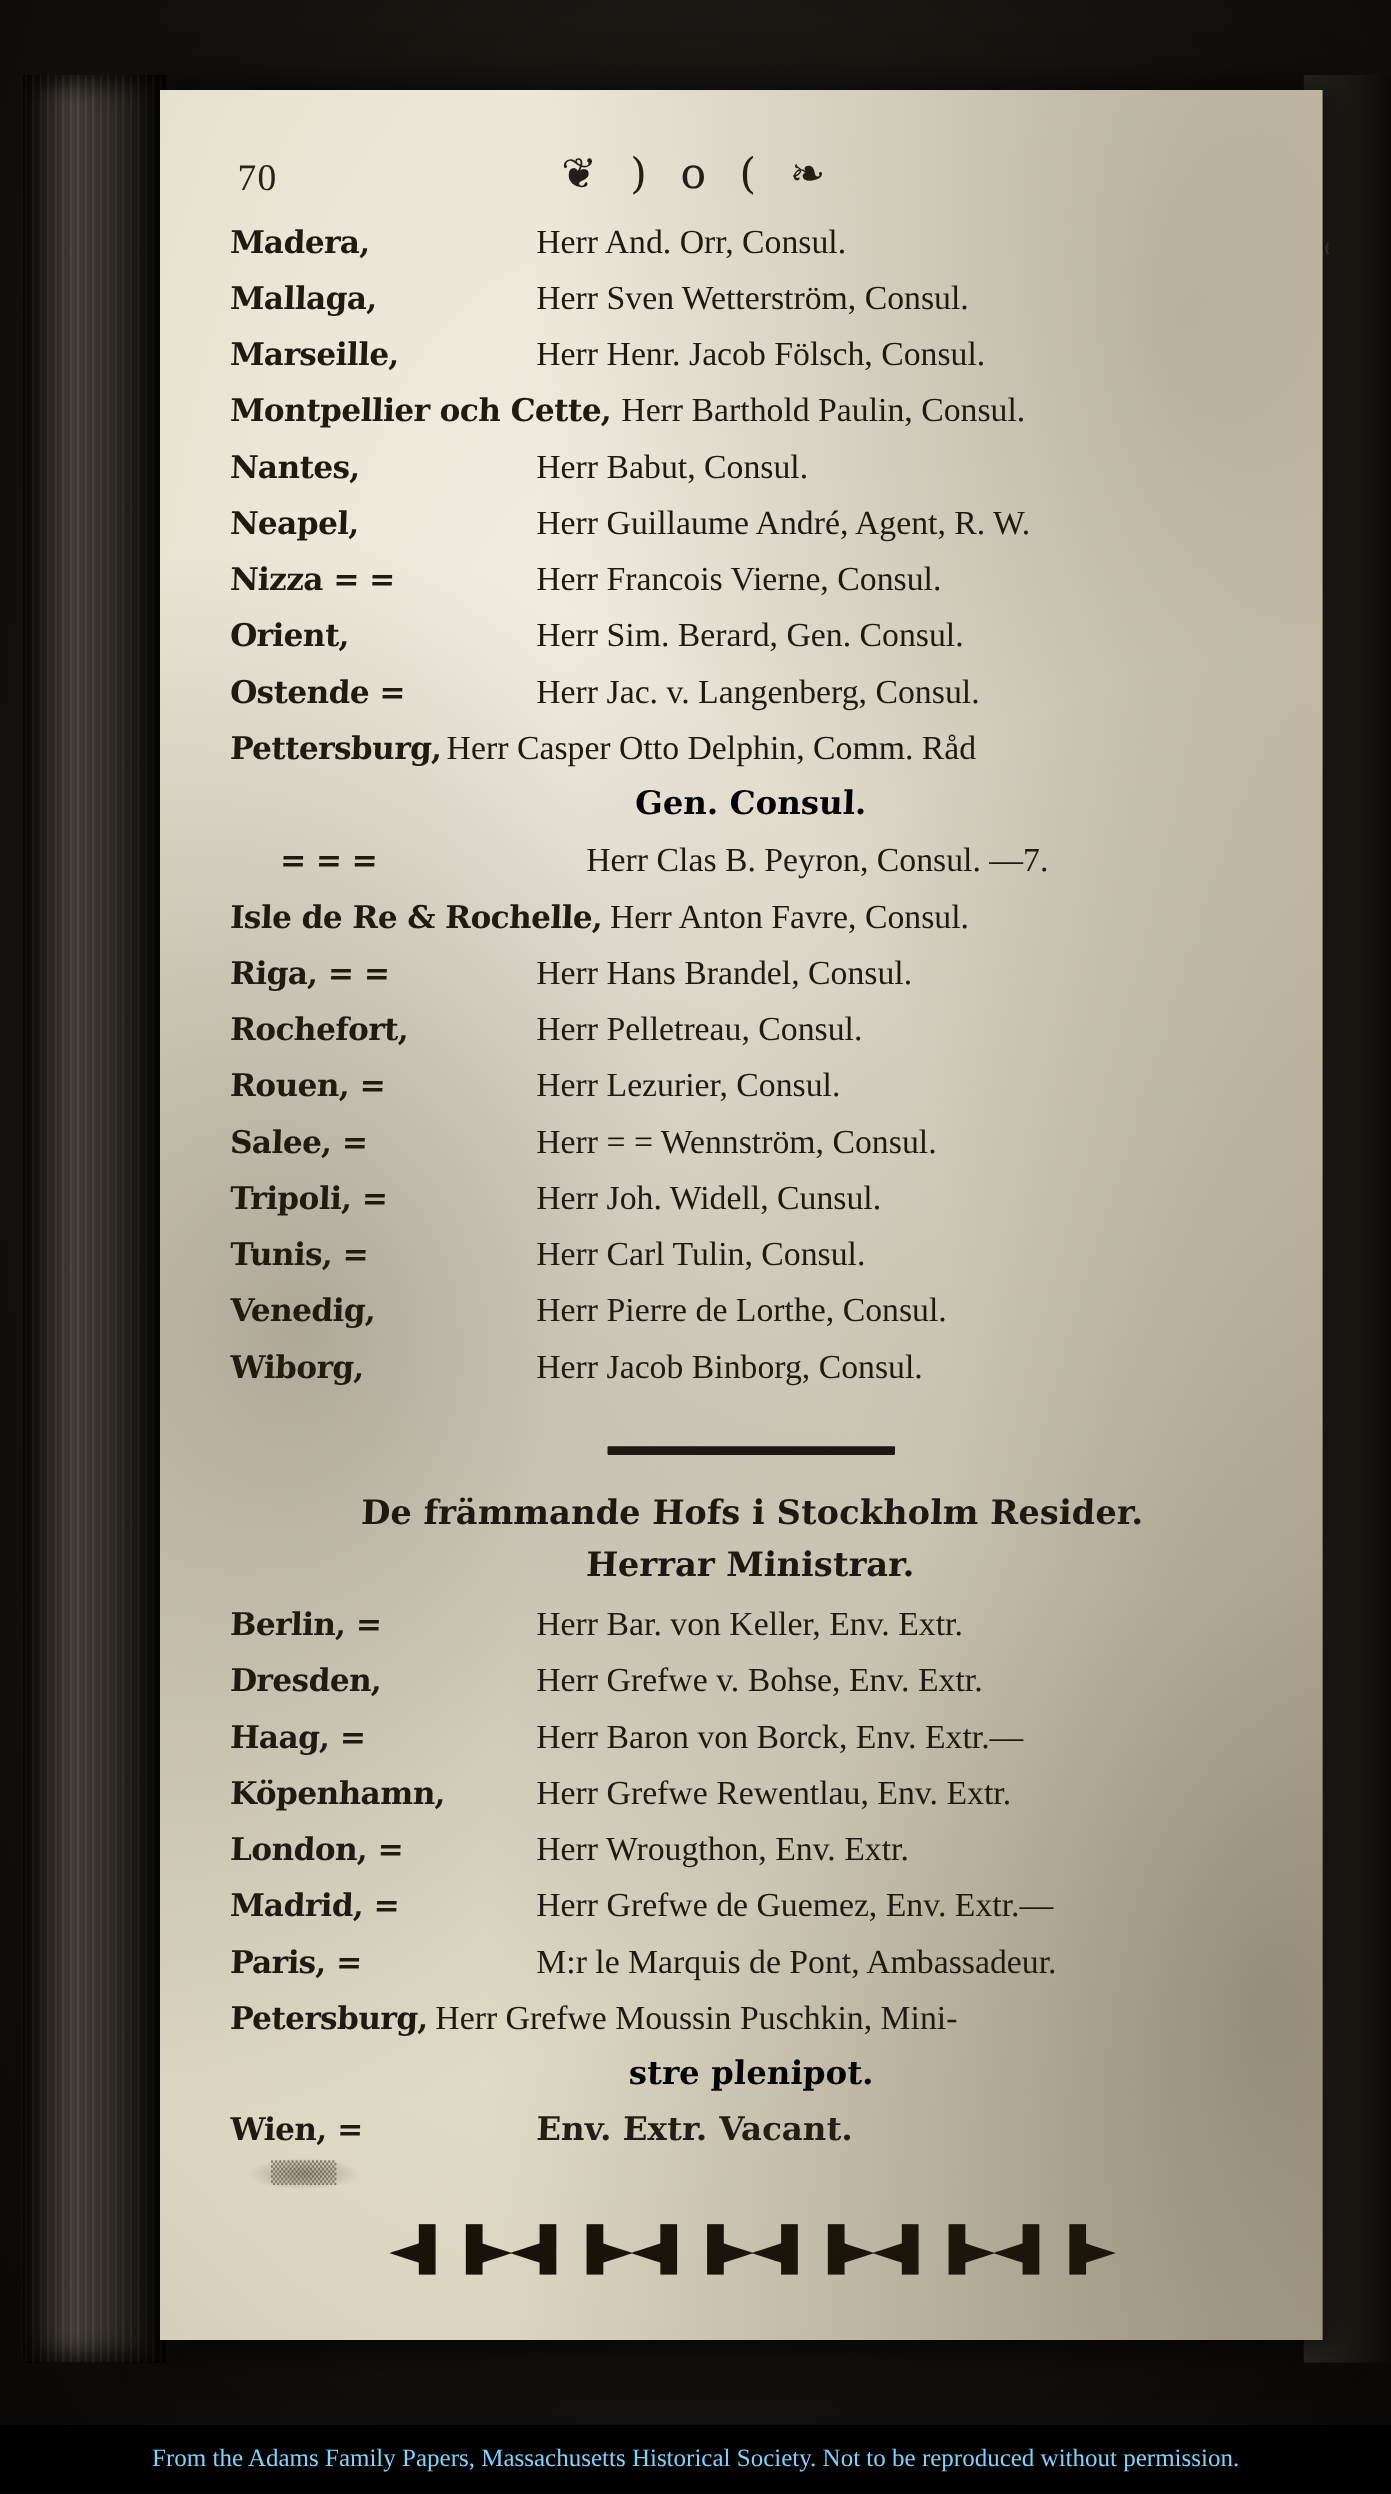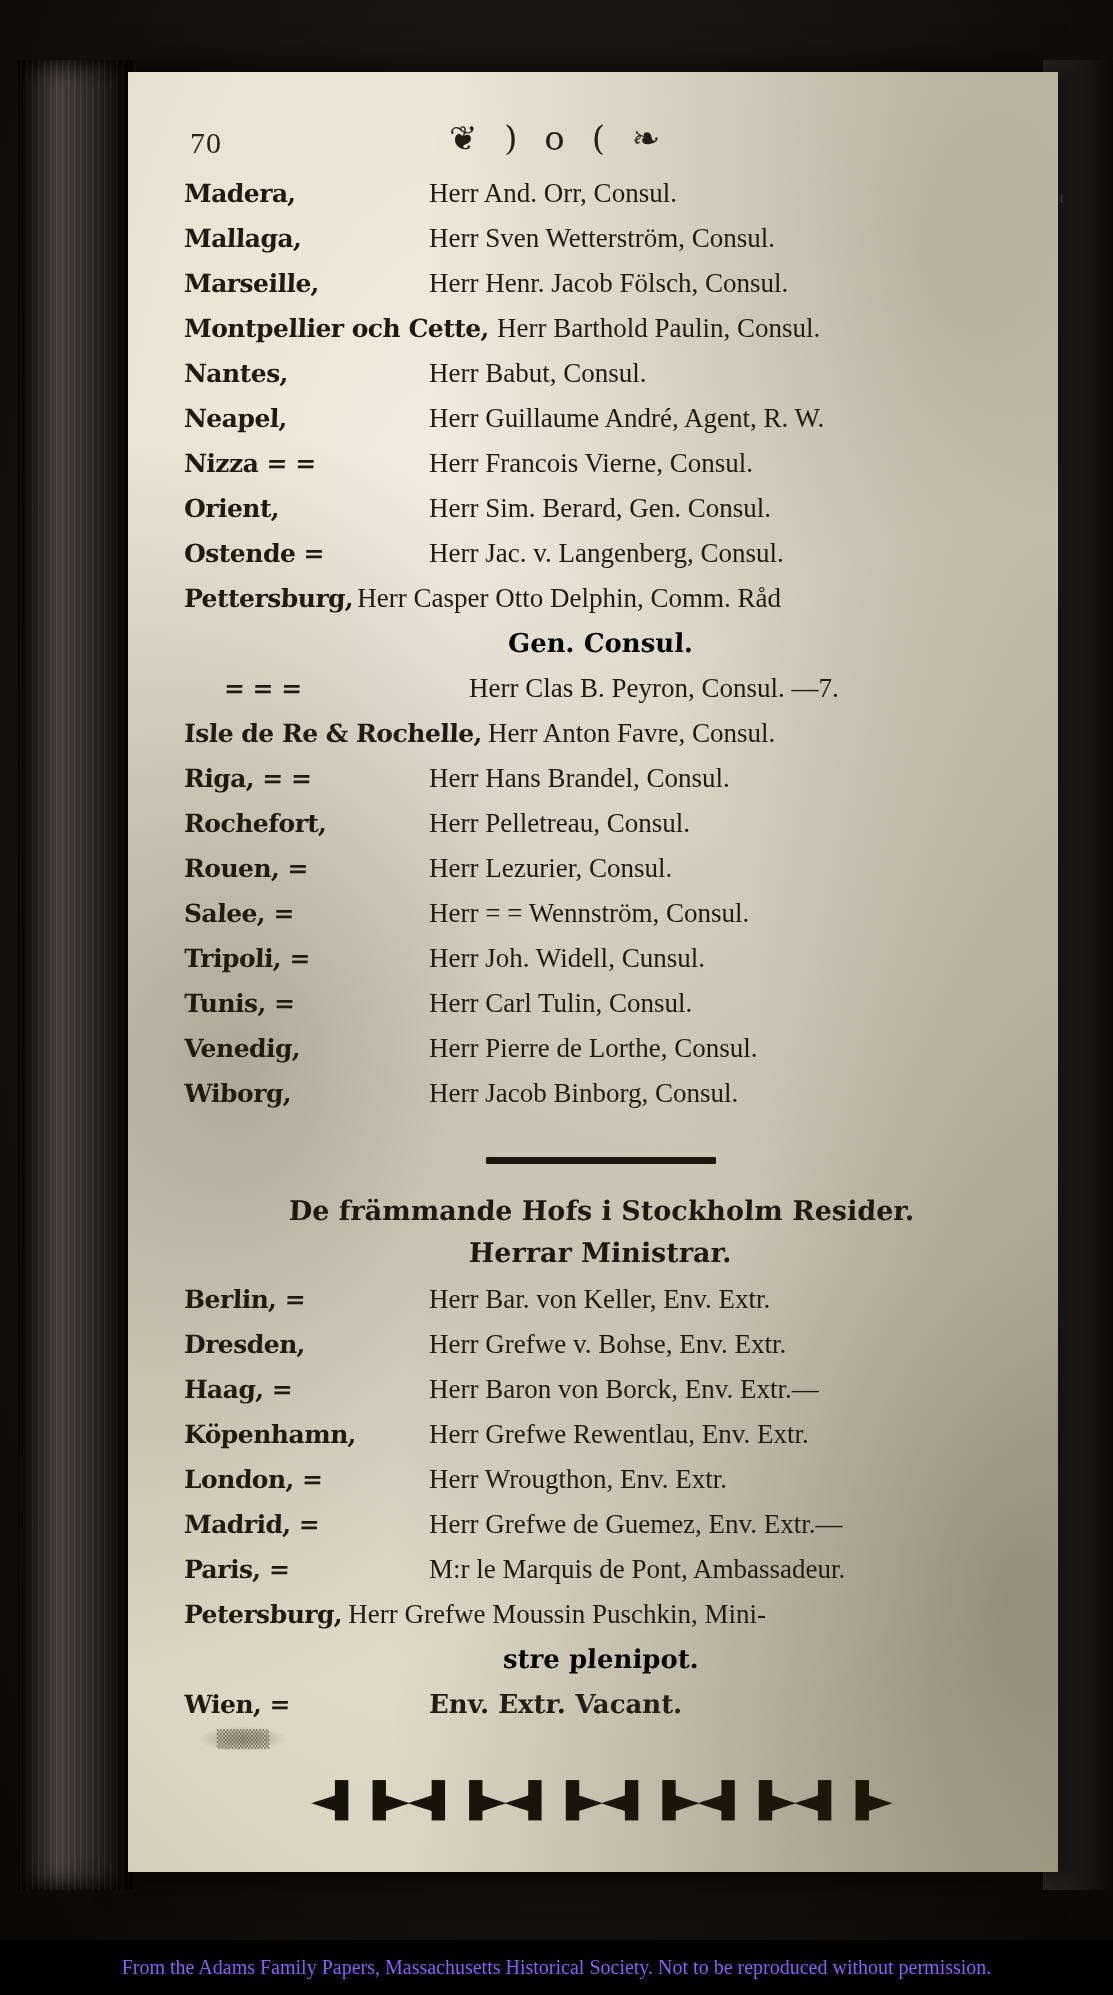--- a/index.html
+++ b/index.html
@@ -212,7 +212,7 @@
     width: 1113px;
     height: 55px;
     background: #000;
-    color: #8b5cf6;
+    color: #7dd3fc;
     font-family: "Liberation Serif", serif;
     font-size: 20px;
     display: flex;

